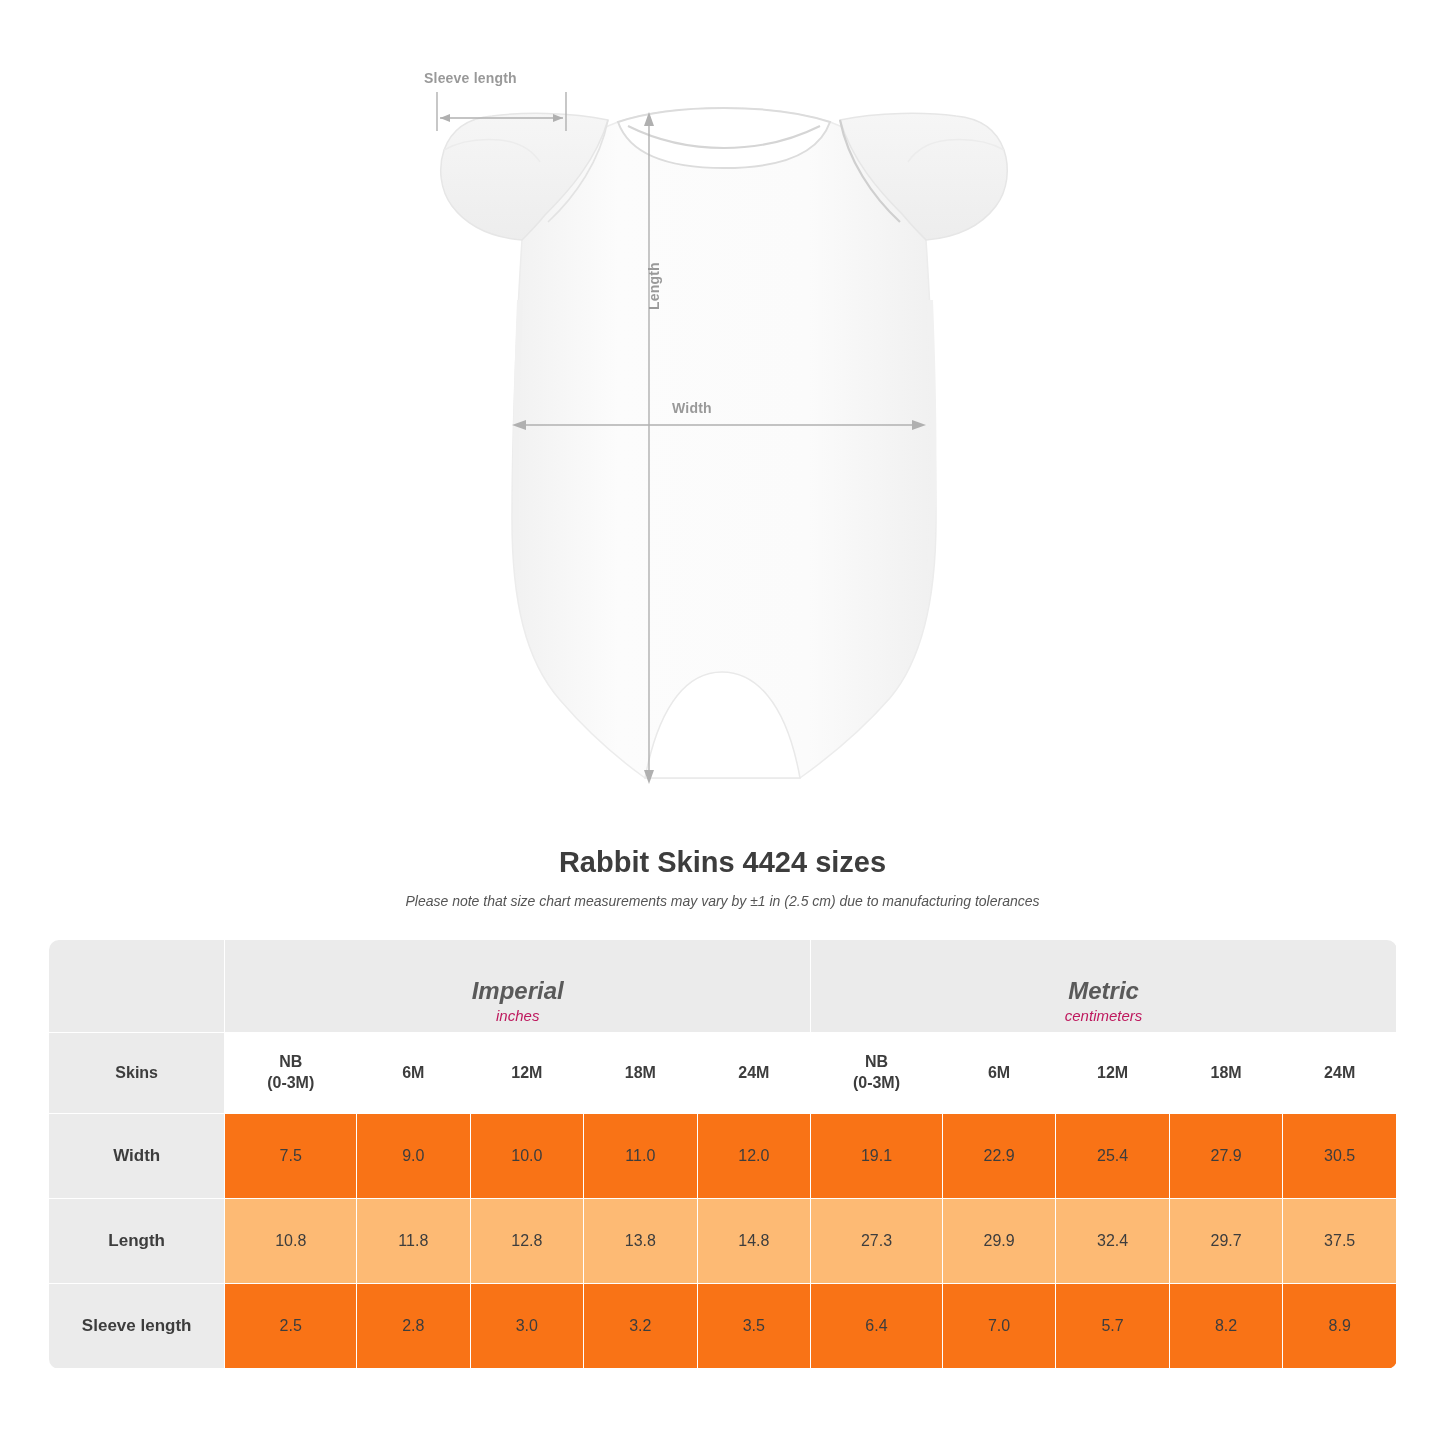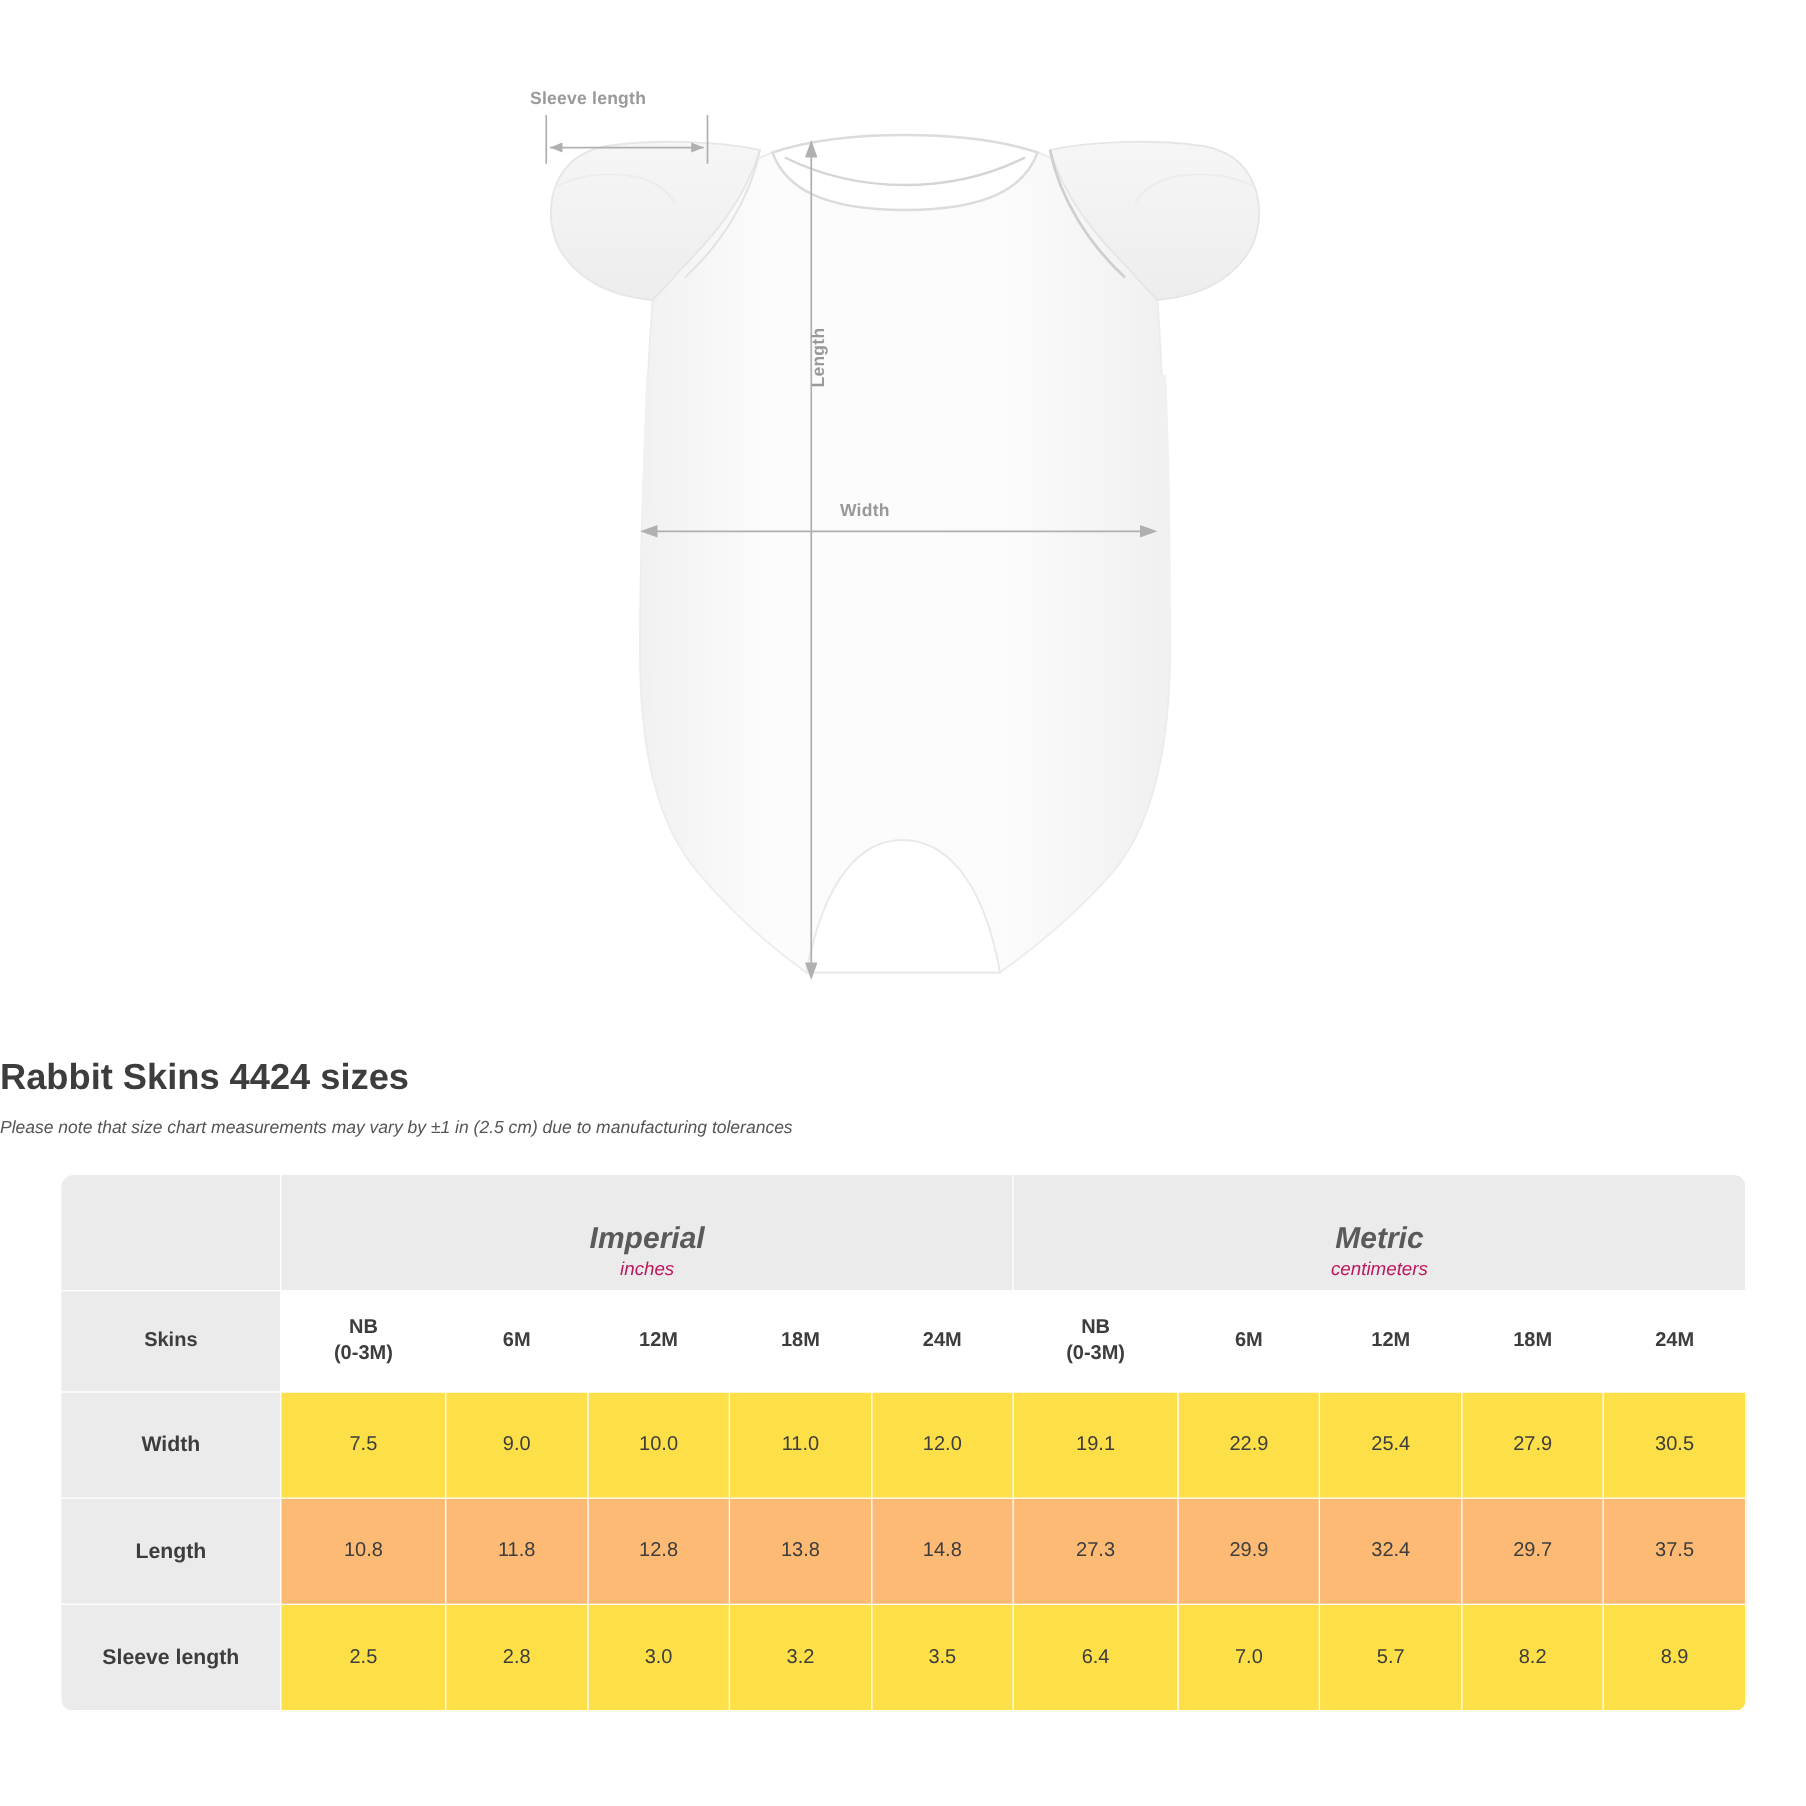--- a/index.html
+++ b/index.html
@@ -49,6 +49,7 @@
 
   
   .title-block {
+    text-align: center;
     margin-top: 26px;
   }
   .chart-title {

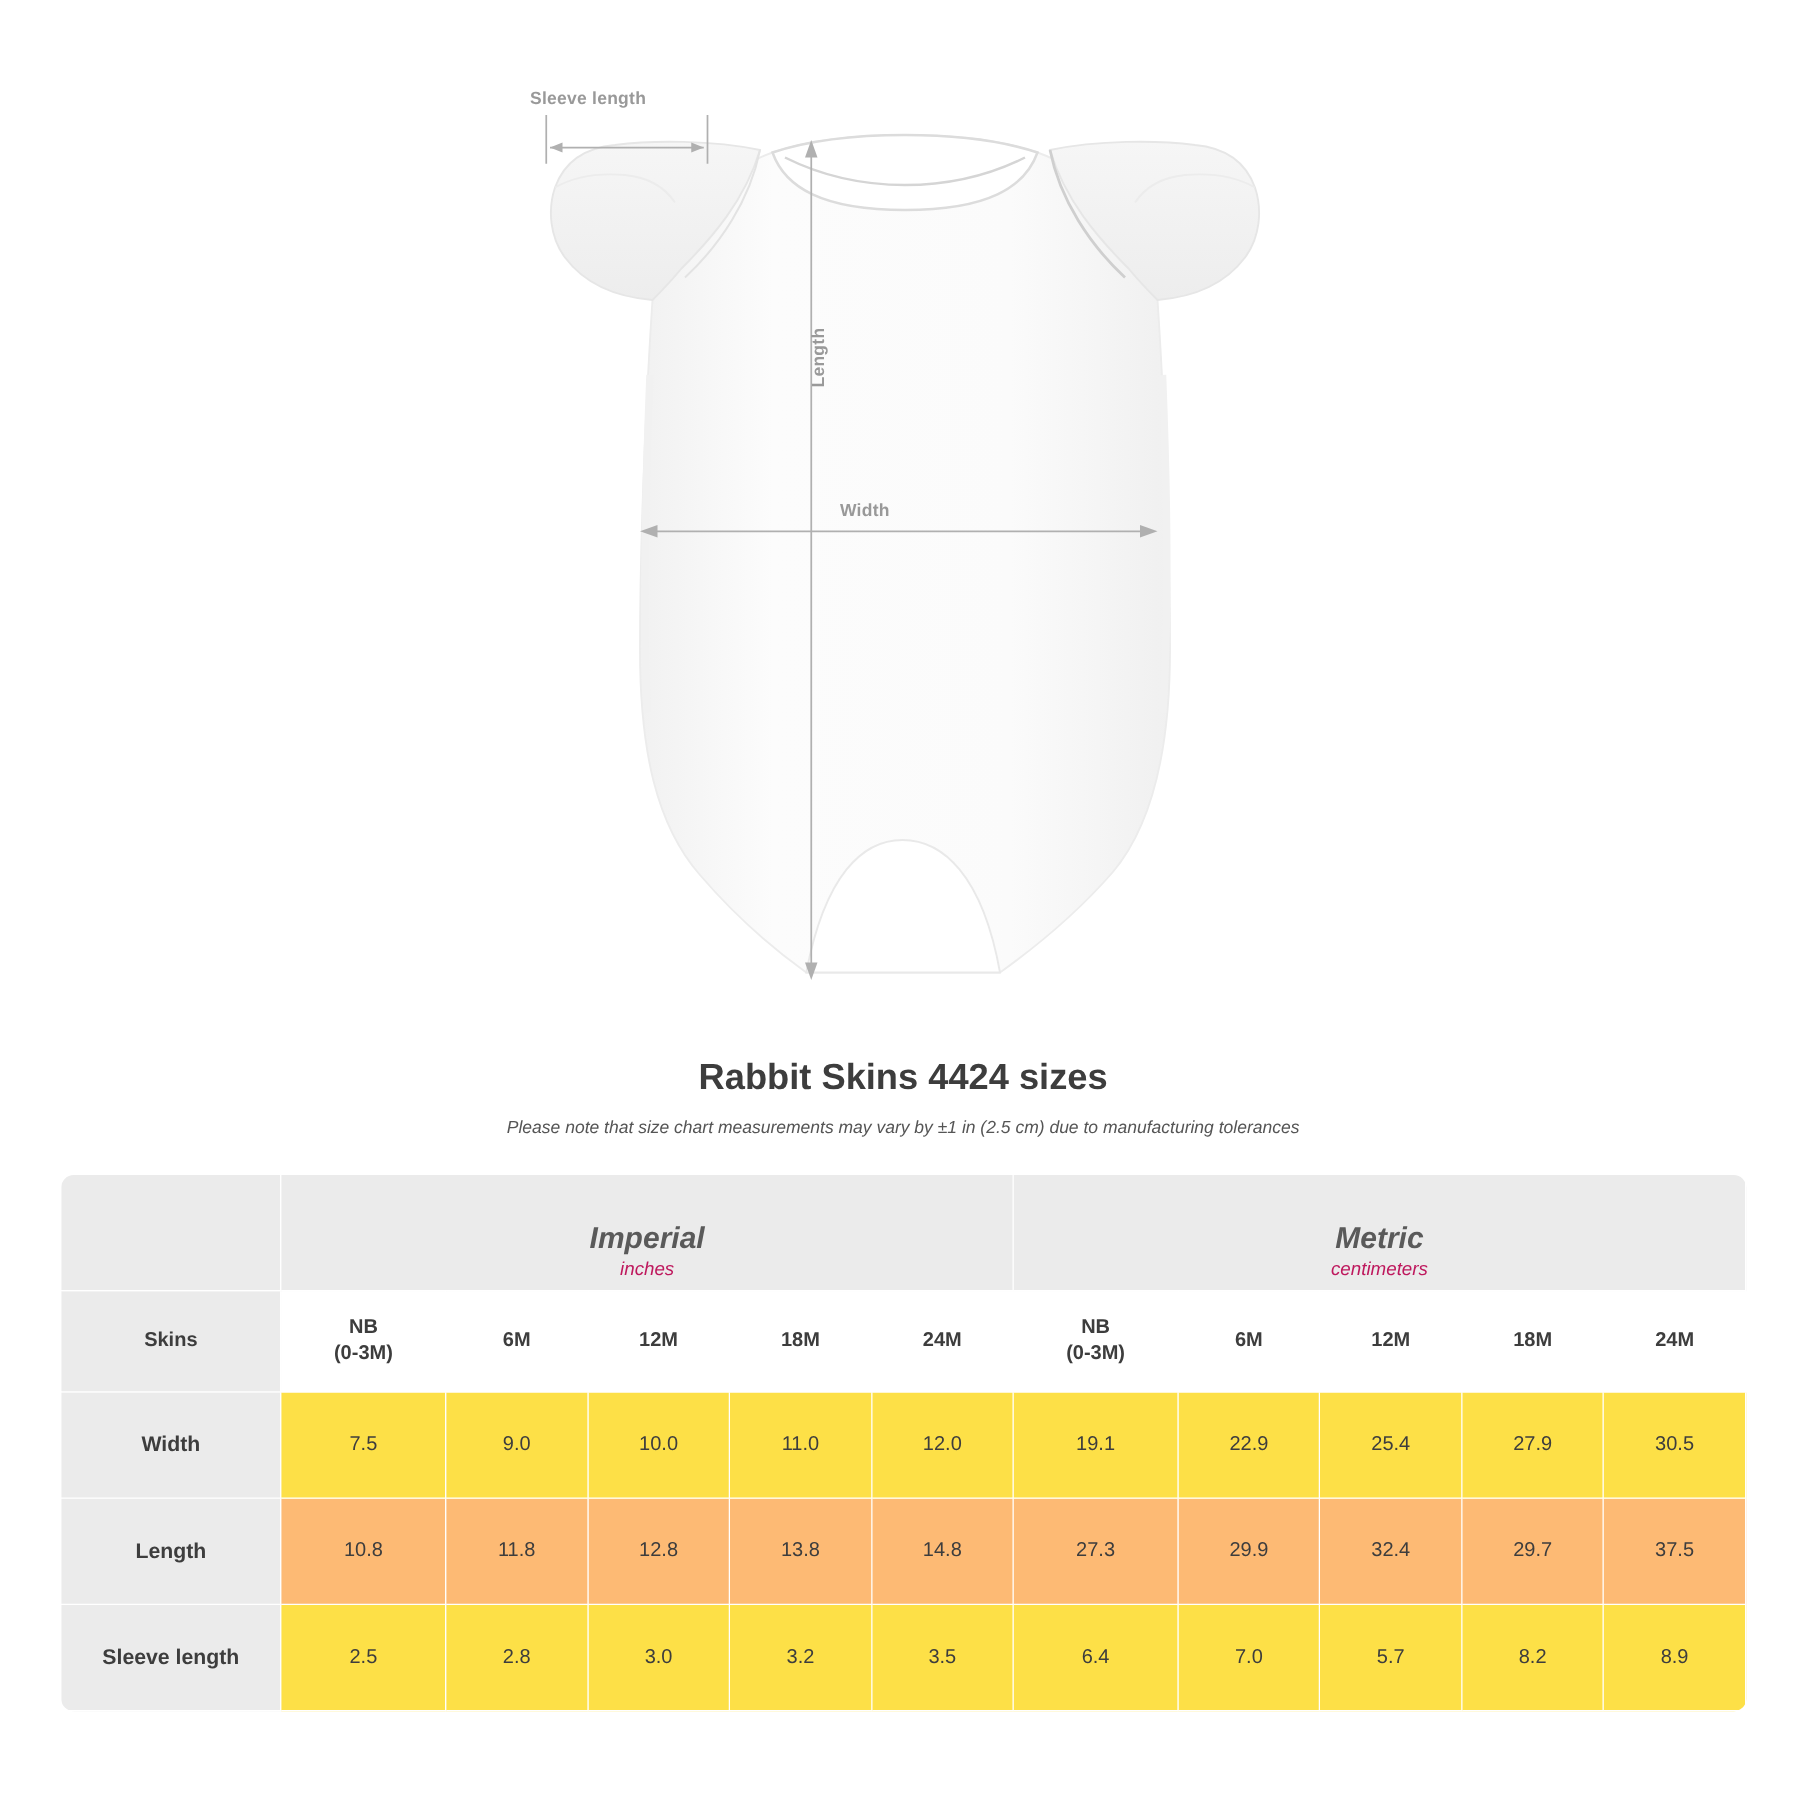--- a/index.html
+++ b/index.html
@@ -130,7 +130,7 @@
     font-weight: bold;
     font-size: 17px;
   }
-  .row-shaded td { background: #fde047; }
+  .row-shaded td { background: #f97316; }
   .row-plain td { background: #fdba74; }
   .row-plain td.rowlabel { background: #ebebeb; }
   .row-shaded td.rowlabel { background: #ebebeb; }

